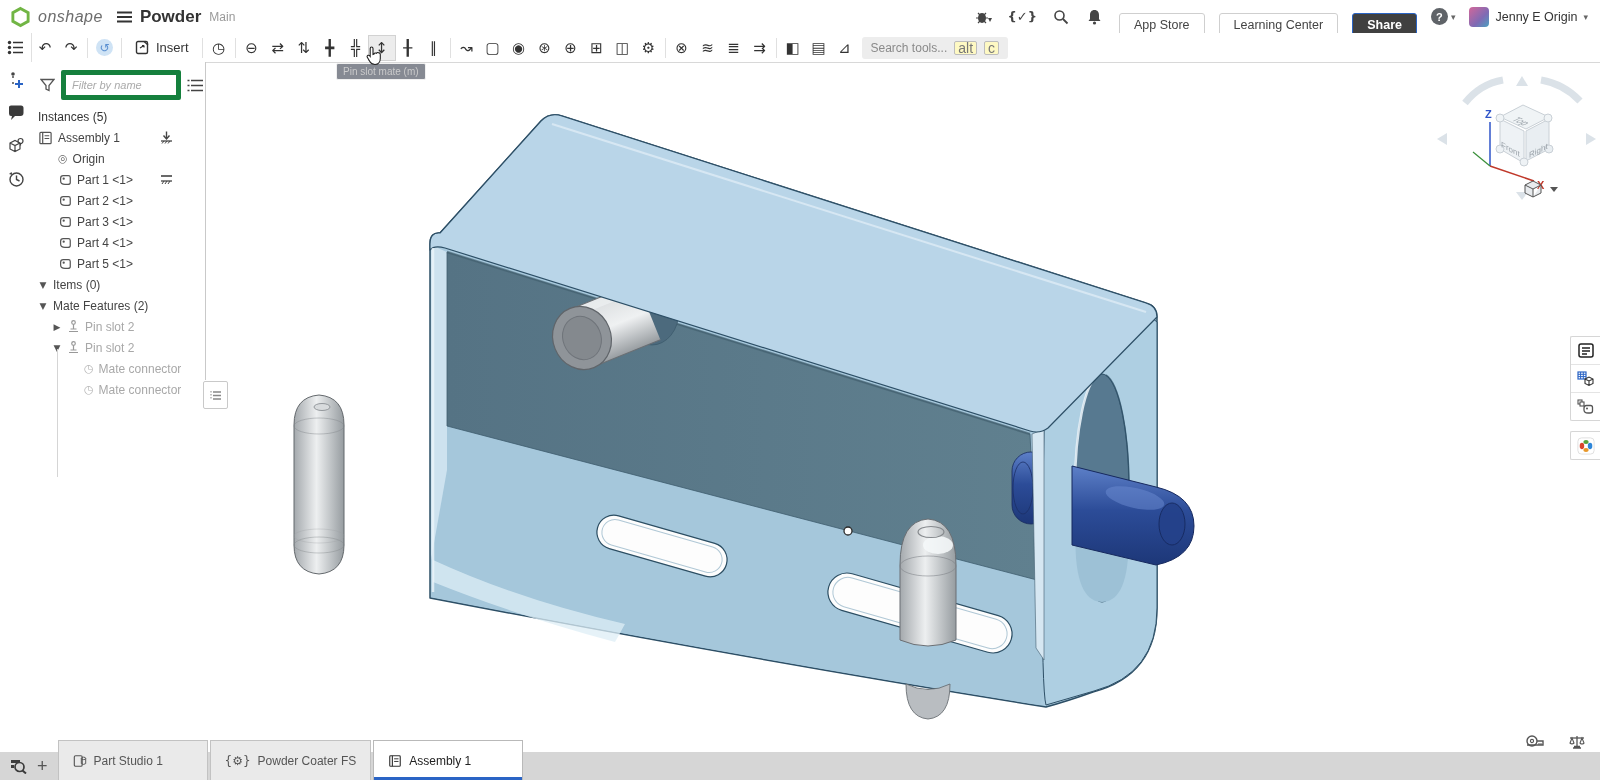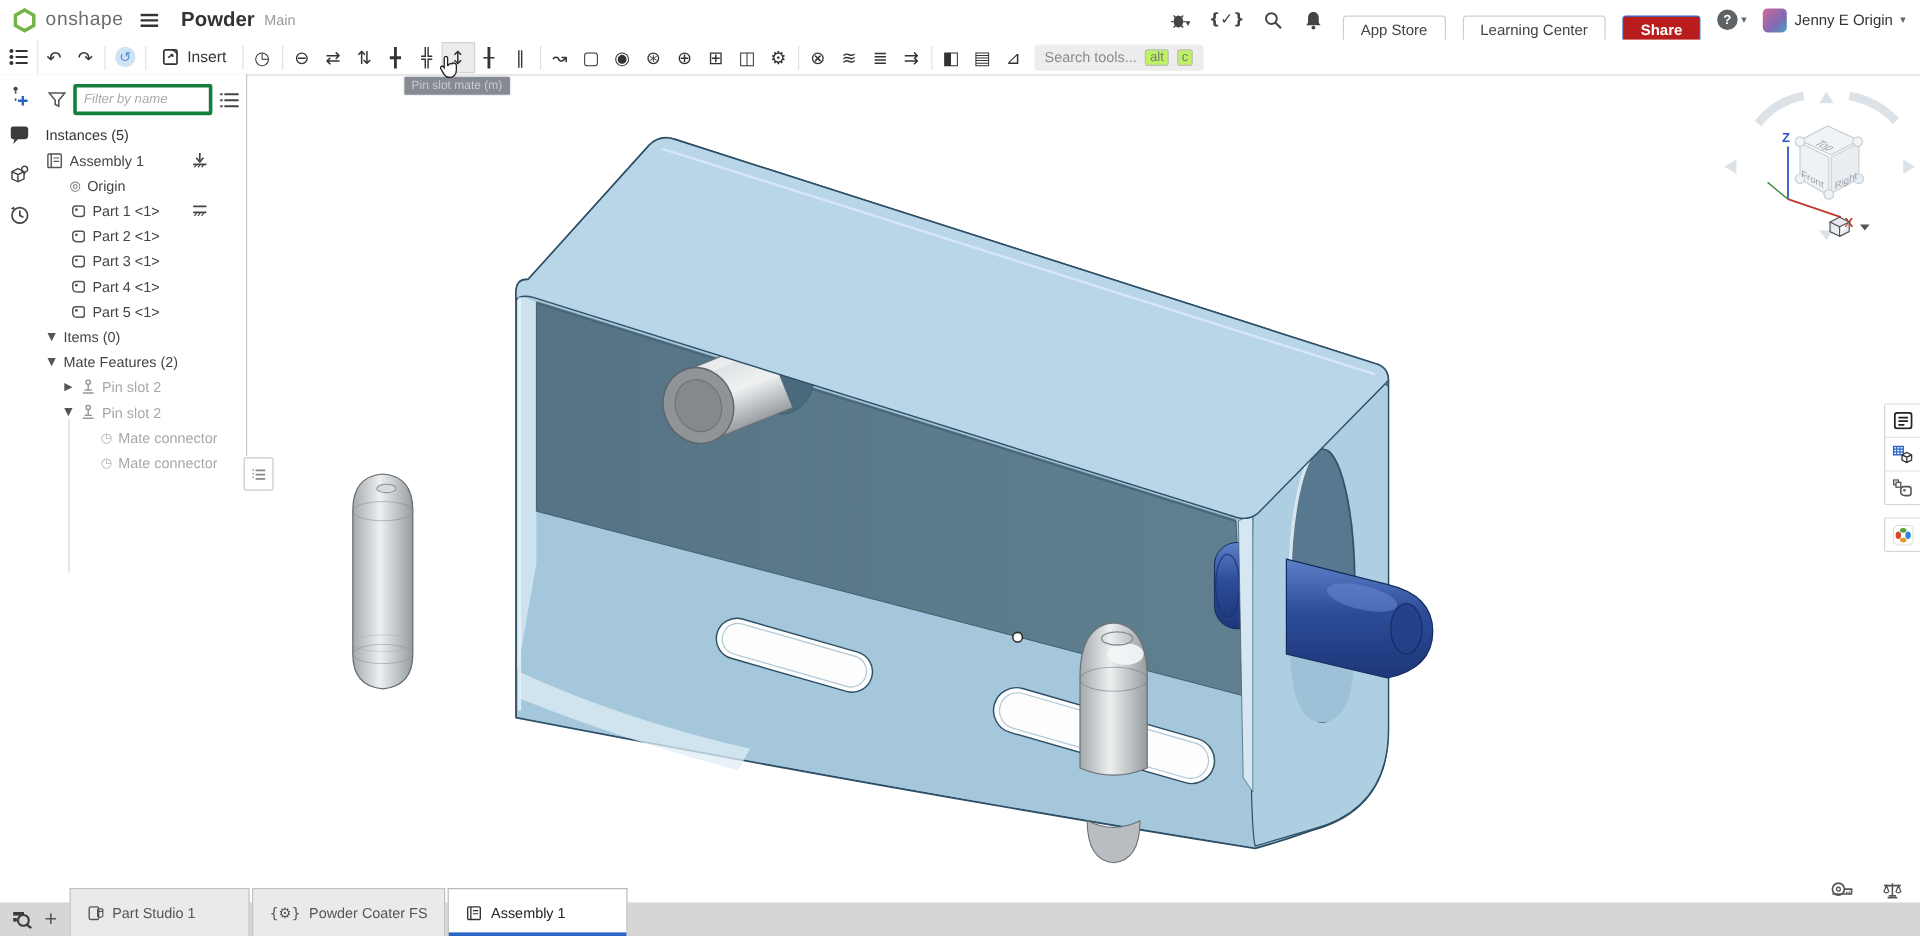--- a/index.html
+++ b/index.html
@@ -11,7 +11,7 @@
   
   .topbar{position:absolute;top:0;left:0;right:0;height:33px;display:flex;align-items:center;
           padding:0 12px 0 10px;box-sizing:border-box;background:#fff;}
-  .brand{display:flex;align-items:center;gap:7px;}
+  .brand{display:flex;align-items:center;gap:7px;font-style:italic;}
   .brand-name{font-size:16px;color:#6d6d6d;letter-spacing:.5px;}
   .hamburger{margin-left:14px;cursor:pointer;}
   .doc-title{margin-left:19px;font-size:17px;font-weight:bold;color:#333;}

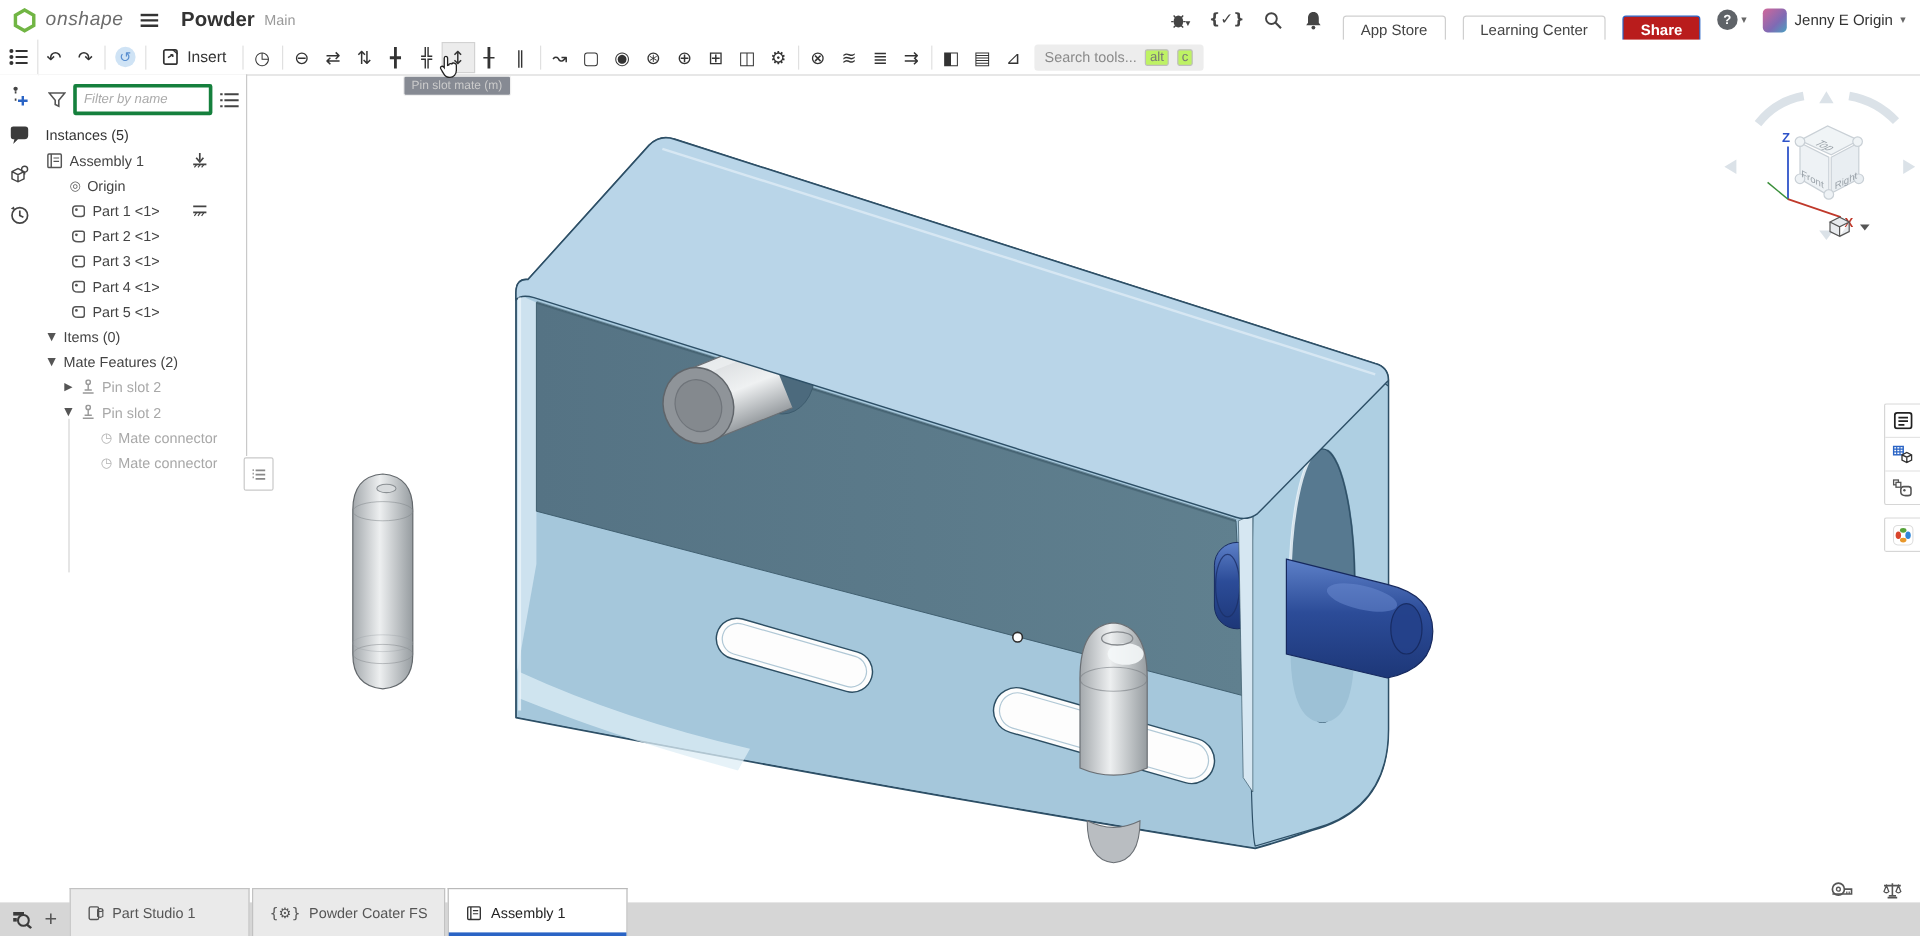--- a/index.html
+++ b/index.html
@@ -14,7 +14,7 @@
   .brand{display:flex;align-items:center;gap:7px;font-style:italic;}
   .brand-name{font-size:16px;color:#6d6d6d;letter-spacing:.5px;}
   .hamburger{margin-left:14px;cursor:pointer;}
-  .doc-title{margin-left:19px;font-size:17px;font-weight:bold;color:#333;}
+  .doc-title{margin-left:8px;font-size:17px;font-weight:bold;color:#333;}
   .ws-name{margin-left:8px;font-size:12px;color:#9a9a9a;}
   .top-right{margin-left:auto;display:flex;align-items:center;gap:14px;}
   .caret{font-size:9px;color:#666;}

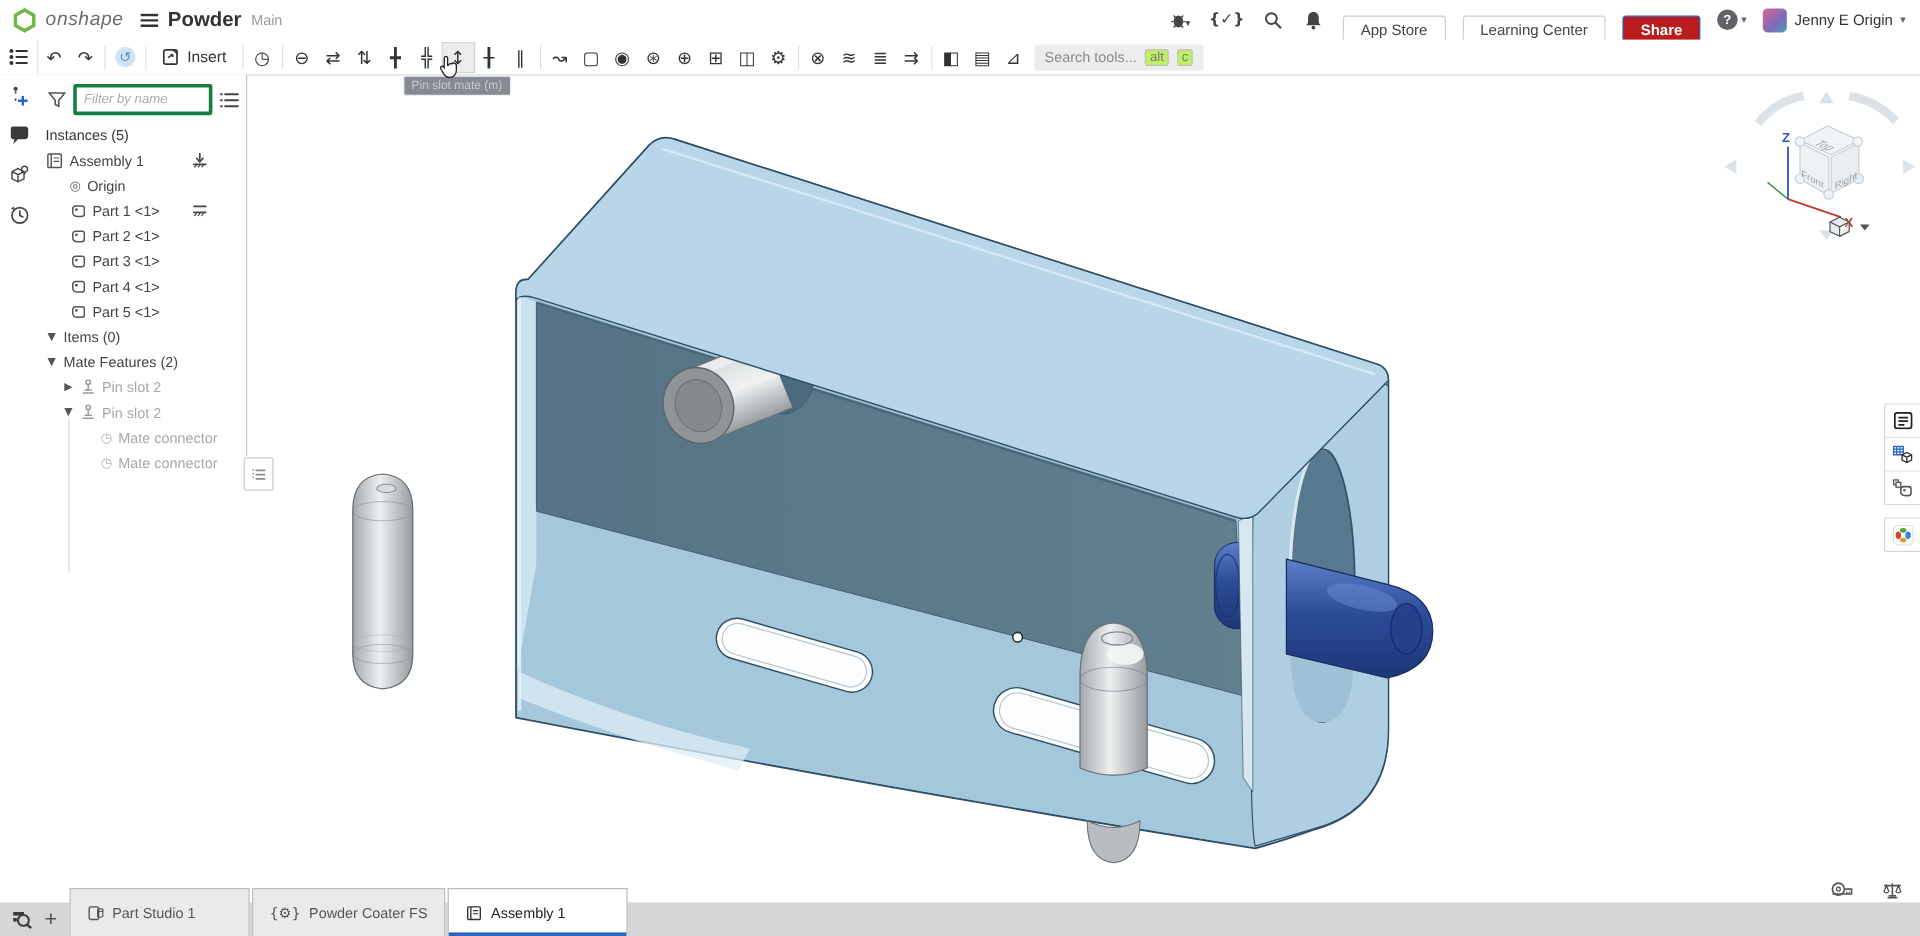--- a/index.html
+++ b/index.html
@@ -20,7 +20,7 @@
   .caret{font-size:9px;color:#666;}
   .top-btn{border:1px solid #cfcfcf;border-radius:3px;height:24px;padding:0 14px;display:flex;
            align-items:center;font-size:12.5px;color:#444;background:#fff;cursor:pointer;margin-top:16px;}
-  .share-btn{background:#b91c1c;border-color:#2a64c5;color:#fff;font-weight:bold;}
+  .share-btn{background:#404040;border-color:#2a64c5;color:#fff;font-weight:bold;}
   .help-circle{width:17px;height:17px;border-radius:50%;background:#5f6368;color:#fff;font-size:11px;
                font-weight:bold;display:flex;align-items:center;justify-content:center;}
   .avatar{width:20px;height:20px;border-radius:4px;background:linear-gradient(135deg,#d2679a,#7f6ab4 60%,#4aa0c0);}

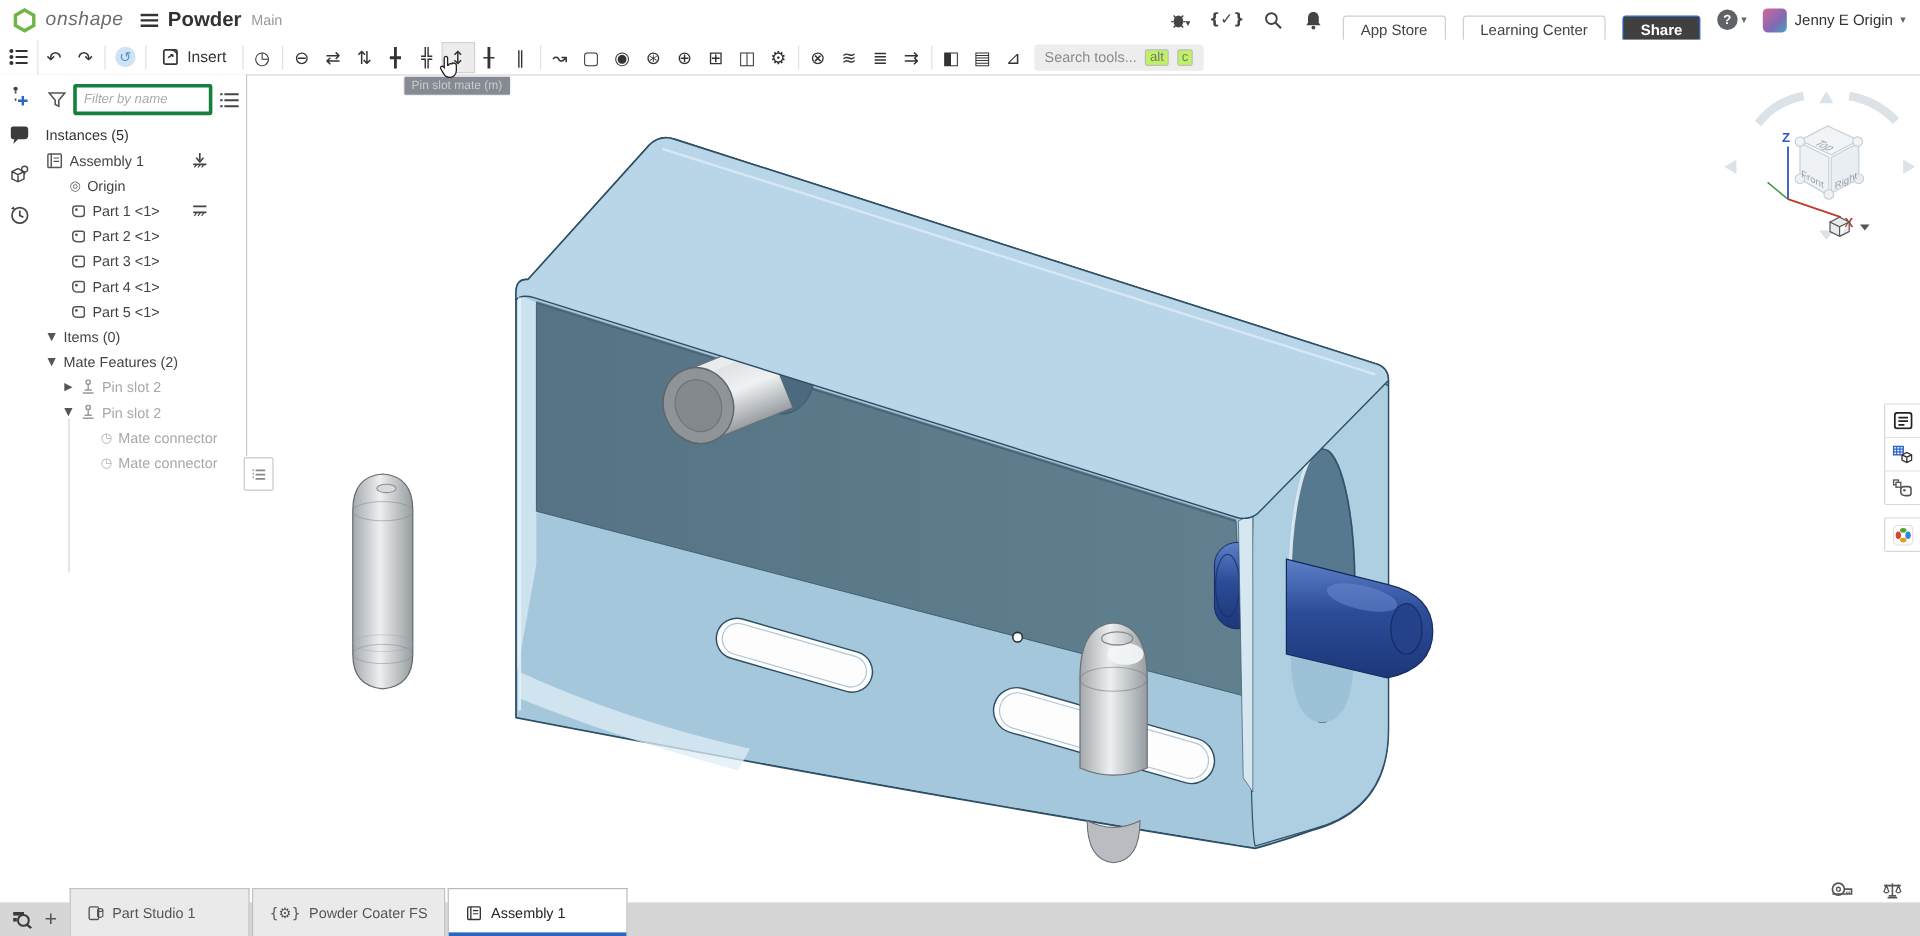--- a/index.html
+++ b/index.html
@@ -42,7 +42,7 @@
               color:#333;cursor:pointer;}
   .search-tools{margin-left:4px;background:#ededed;border-radius:3px;height:22px;display:flex;
                 align-items:center;gap:7px;padding:0 9px;color:#8a8a8a;font-size:12px;cursor:text;}
-  .key{border:1px solid #bdbdbd;background:#bef264;border-radius:2px;font-size:11px;line-height:12px;
+  .key{border:1px solid #bdbdbd;background:#fef9c3;border-radius:2px;font-size:14px;line-height:12px;
        padding:0 3px;color:#777;}
   .tooltip{position:absolute;left:336px;top:63px;padding:2px 6px;background:#0f172a;
            border:1px solid #e2e2e2;border-radius:2px;font-size:10px;color:#9a9a9a;opacity:.5;}

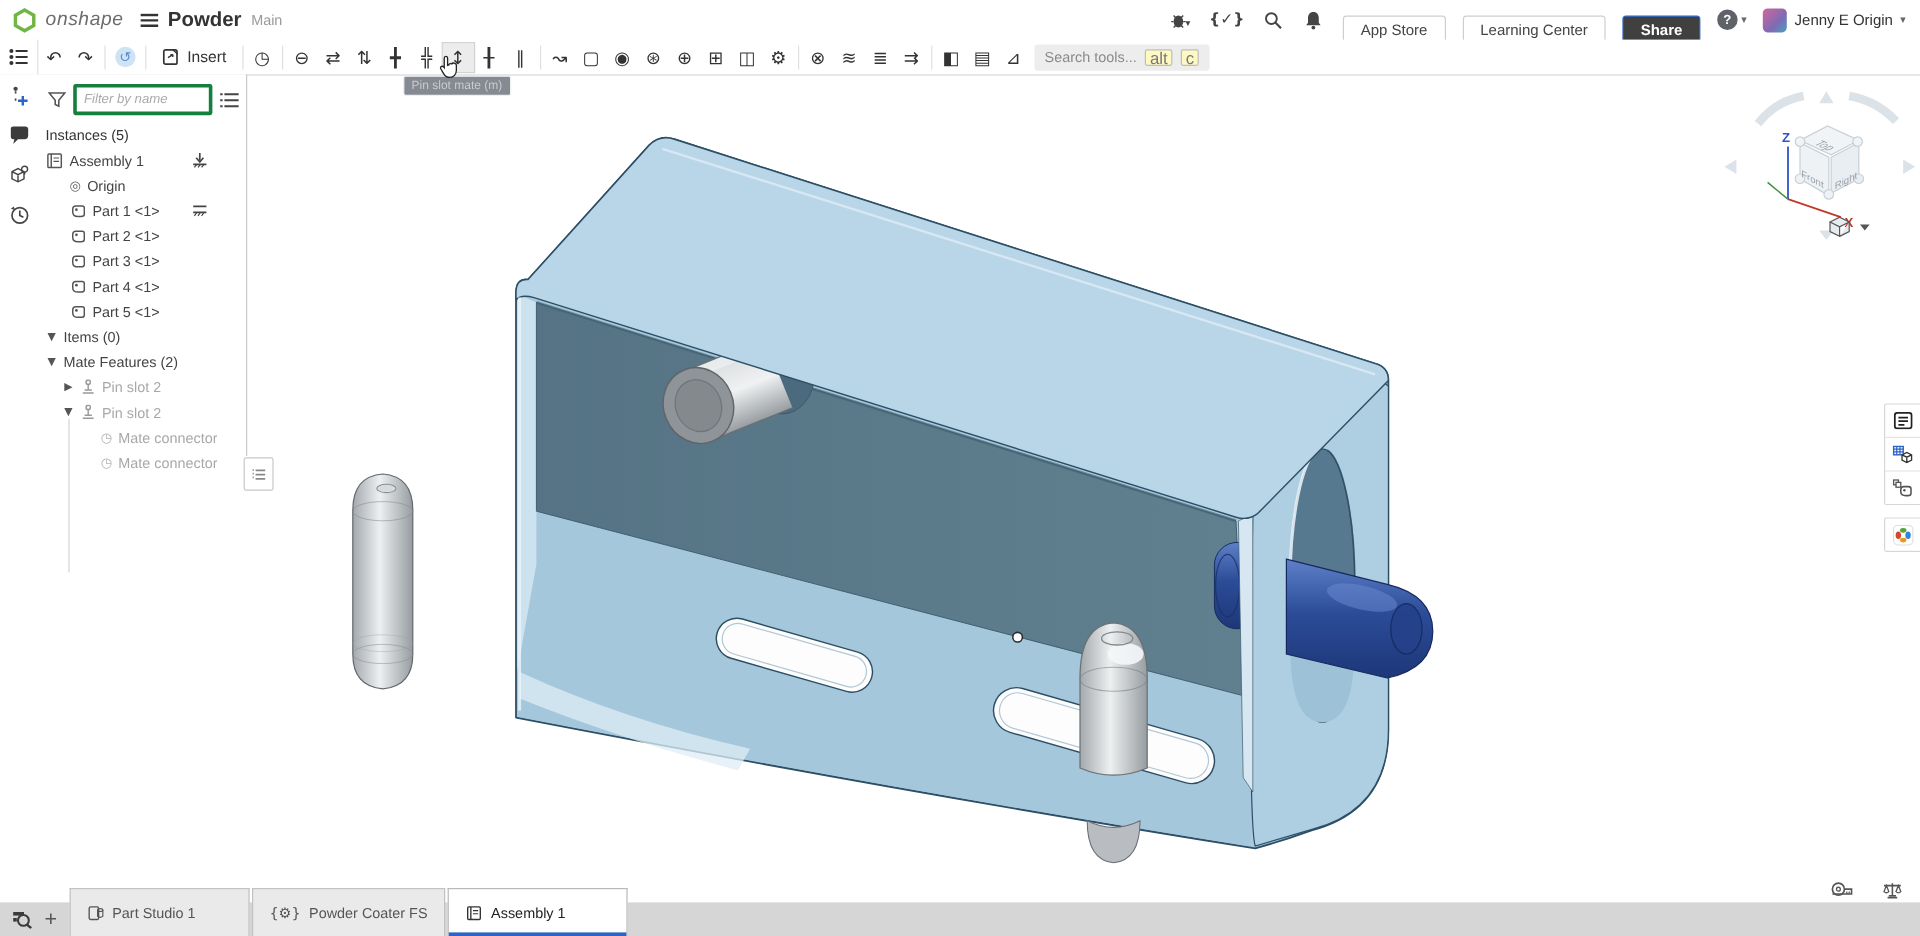--- a/index.html
+++ b/index.html
@@ -60,7 +60,7 @@
                 border:1px solid #c9c9c9;border-radius:2px;display:flex;align-items:center;
                 justify-content:center;cursor:pointer;}
   .filter-row{display:flex;align-items:center;gap:6px;padding:8px 4px 6px 8px;}
-  .filter-input{width:98px;height:20px;border:3px solid #15803d;border-radius:2px;font-size:11px;
+  .filter-input{width:98px;height:20px;border:5px solid #15803d;border-radius:2px;font-size:11px;
                 font-style:italic;padding:0 6px;color:#555;outline:none;}
   .filter-input::placeholder{color:#aaa;font-style:italic;}
   .tree{font-size:12px;color:#444;}

